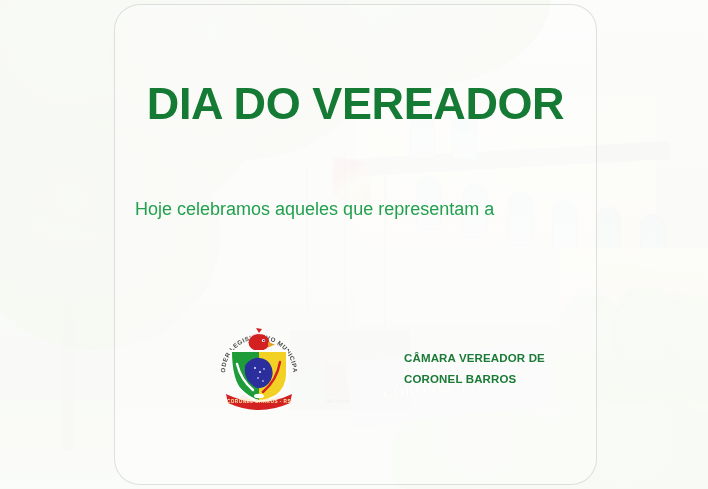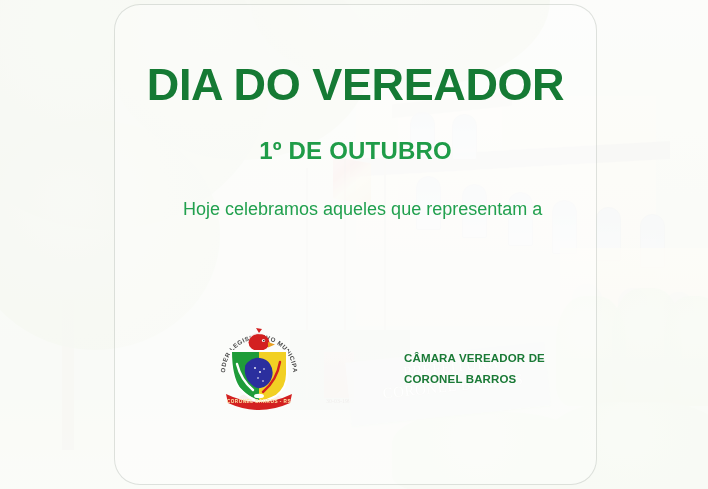--- a/index.html
+++ b/index.html
@@ -252,7 +252,7 @@
   .title {
     position: absolute;
     left: 0;
-    top: 58px;
+    top: 77px;
     width: 483px;
     text-align: center;
     font-size: 45px;

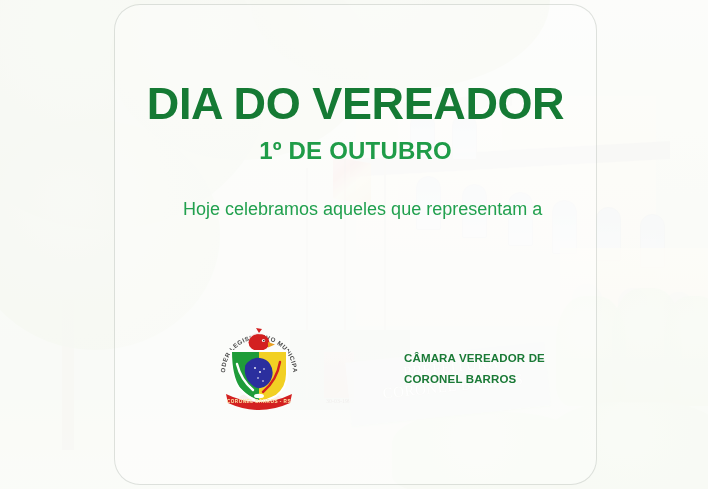--- a/index.html
+++ b/index.html
@@ -386,7 +386,6 @@
 
     <div class="title">DIA DO VEREADOR</div>
 
-    <div class="subtitle">1º DE OUTUBRO</div>
 
     <div class="body-text">
       <p>Hoje celebramos aqueles que representam a</p>

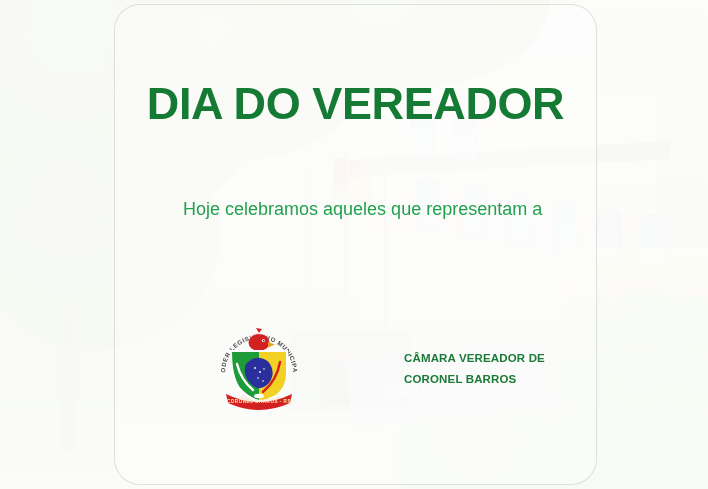--- a/index.html
+++ b/index.html
@@ -285,7 +285,6 @@
     color: #21a04e;
     line-height: 1.55;
     text-align: left;
-    margin-left: 48px;
   }
   .body-text p { margin: 0; }
 

